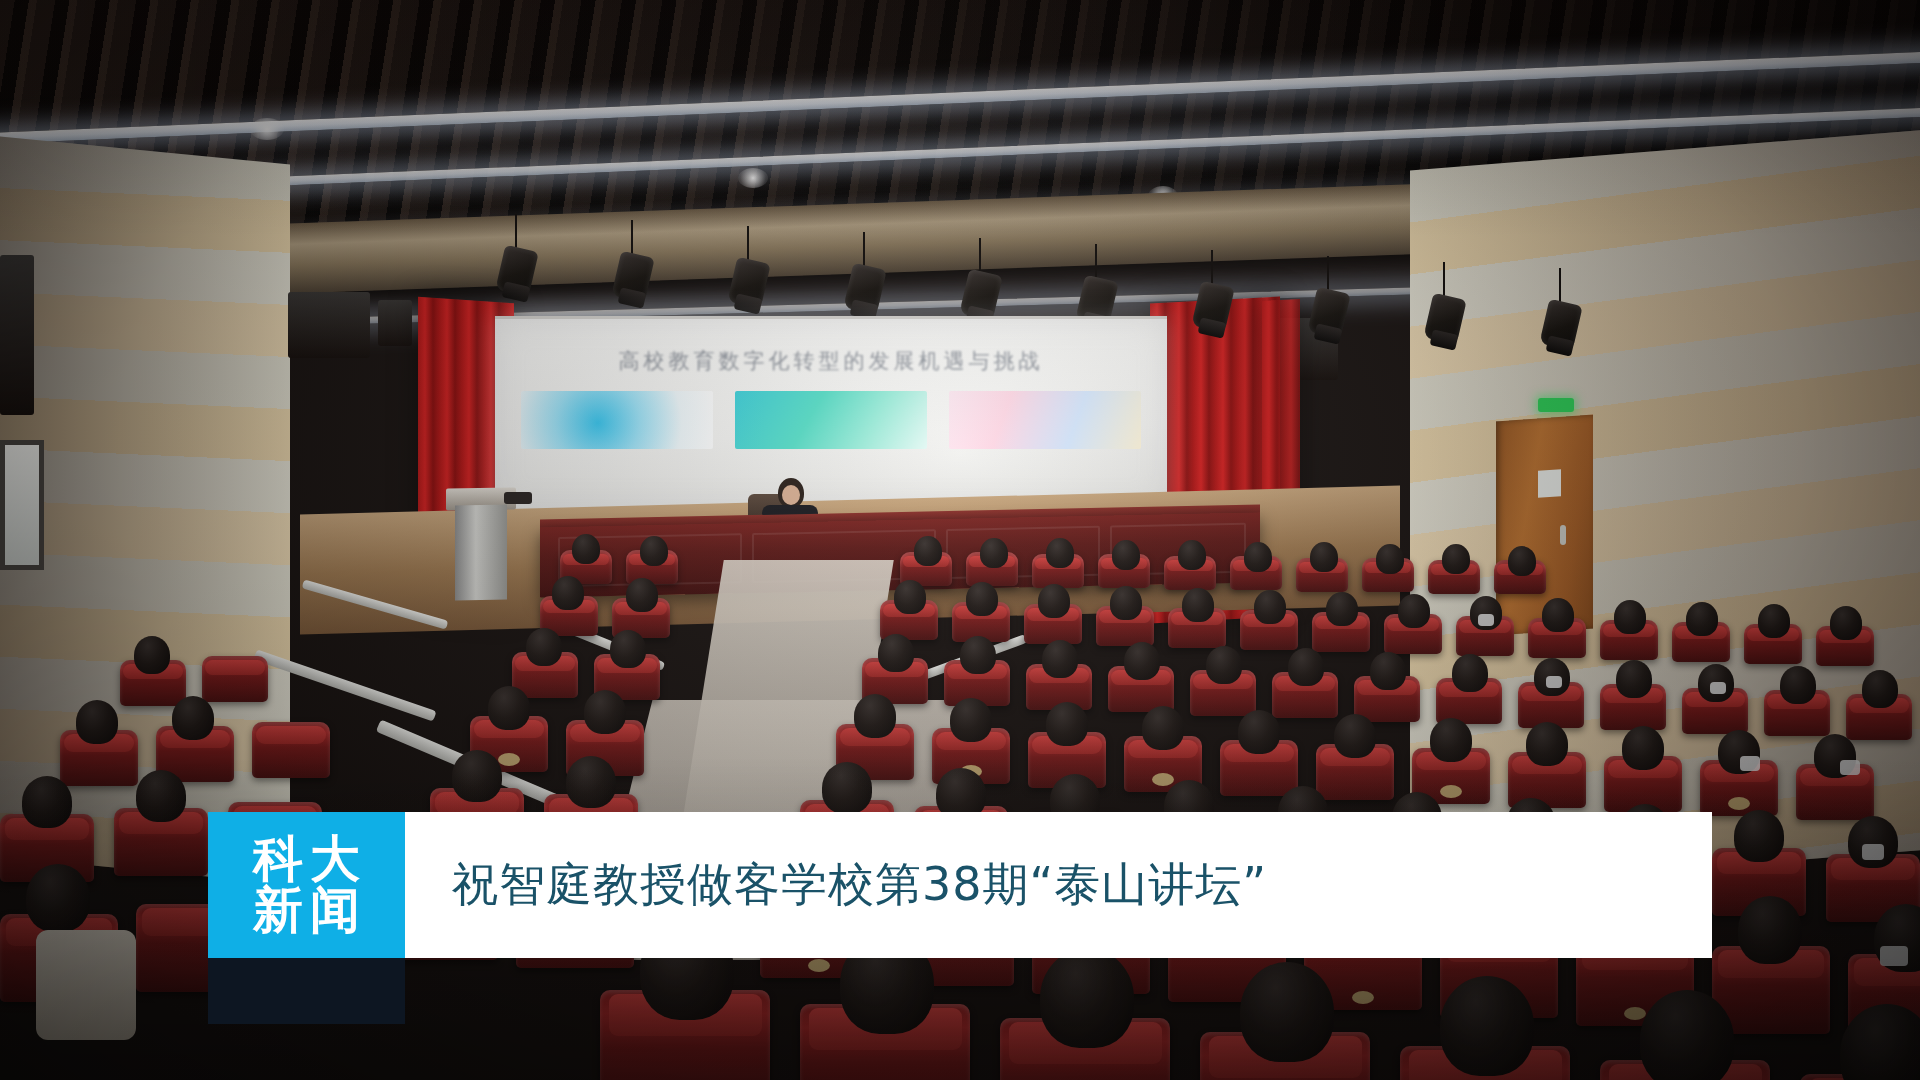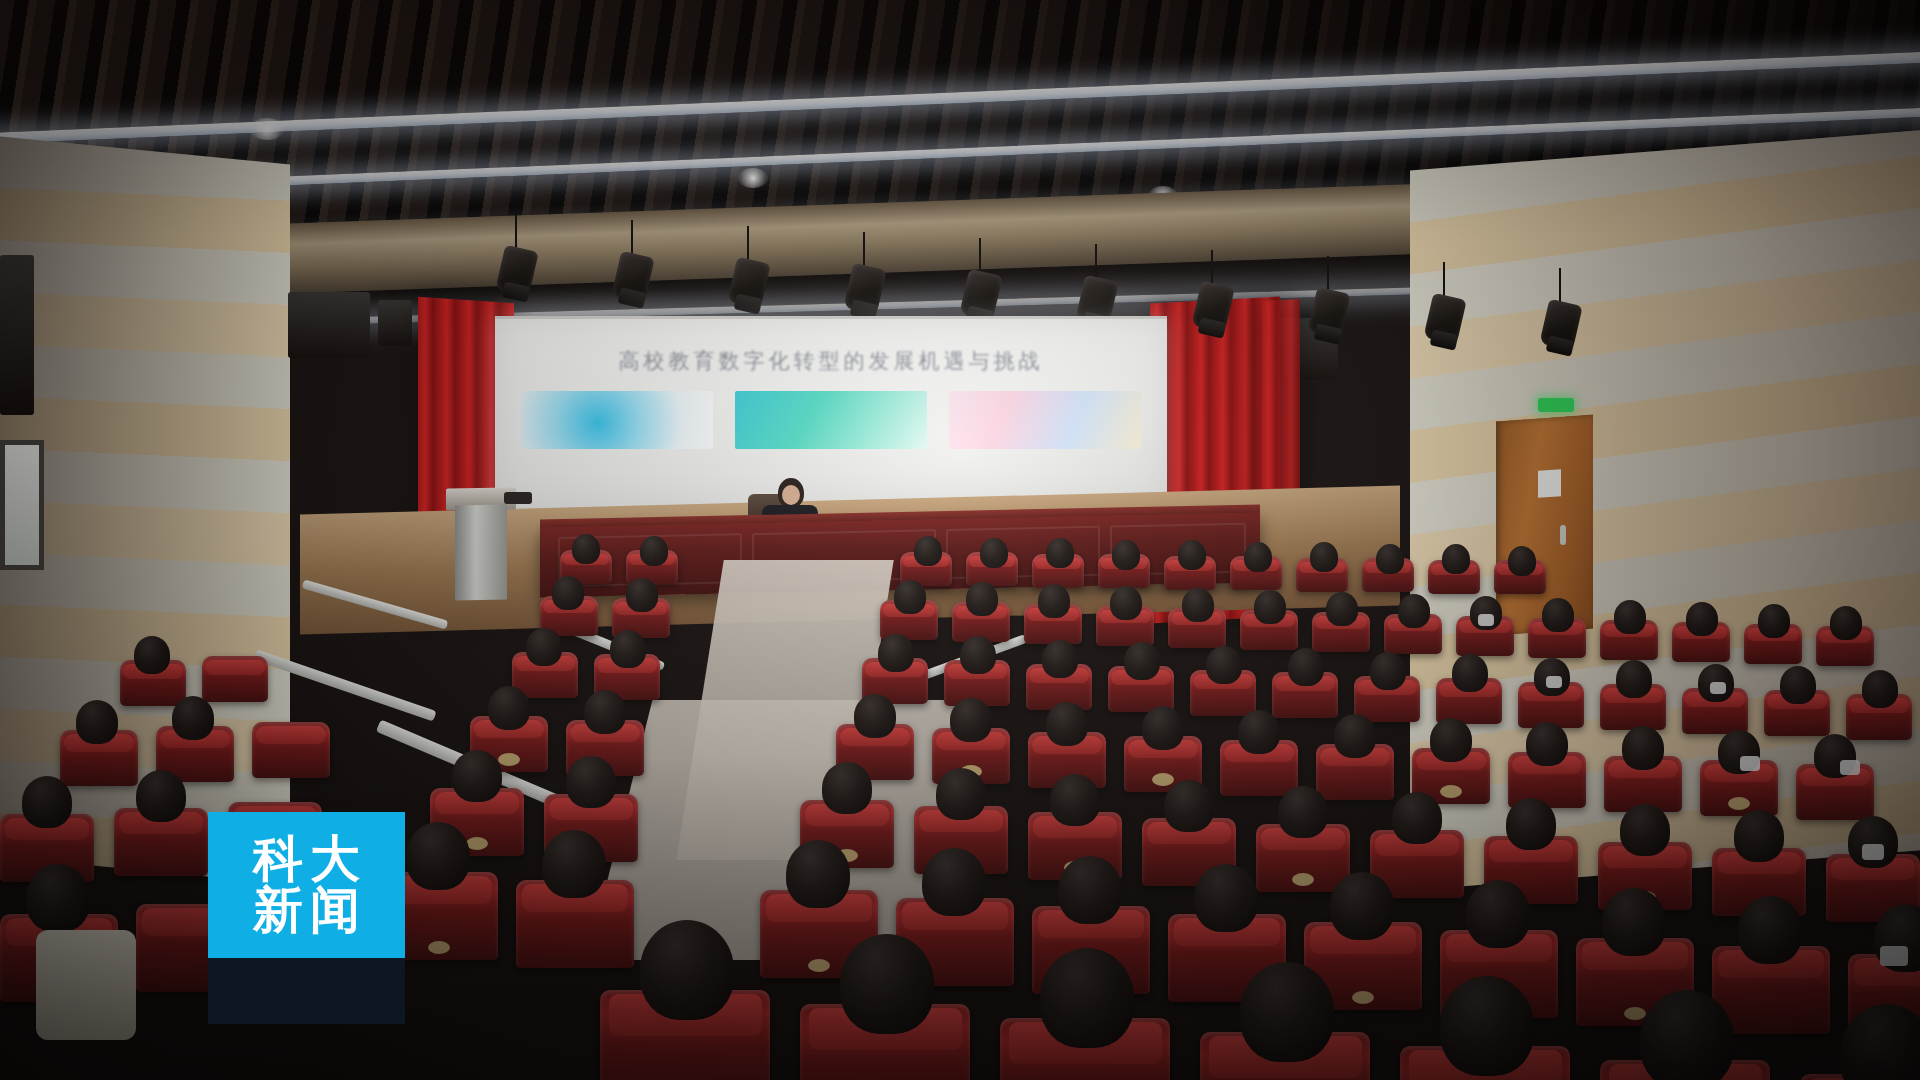--- a/index.html
+++ b/index.html
@@ -741,6 +741,9 @@
         <span>科大</span>
         <span>新闻</span>
       </div>
+      <div class="lt-white">
+        <div class="lt-headline">祝智庭教授做客学校第38期“泰山讲坛”</div>
+      </div>
     </div>
 
     <div class="lt-bottom">

